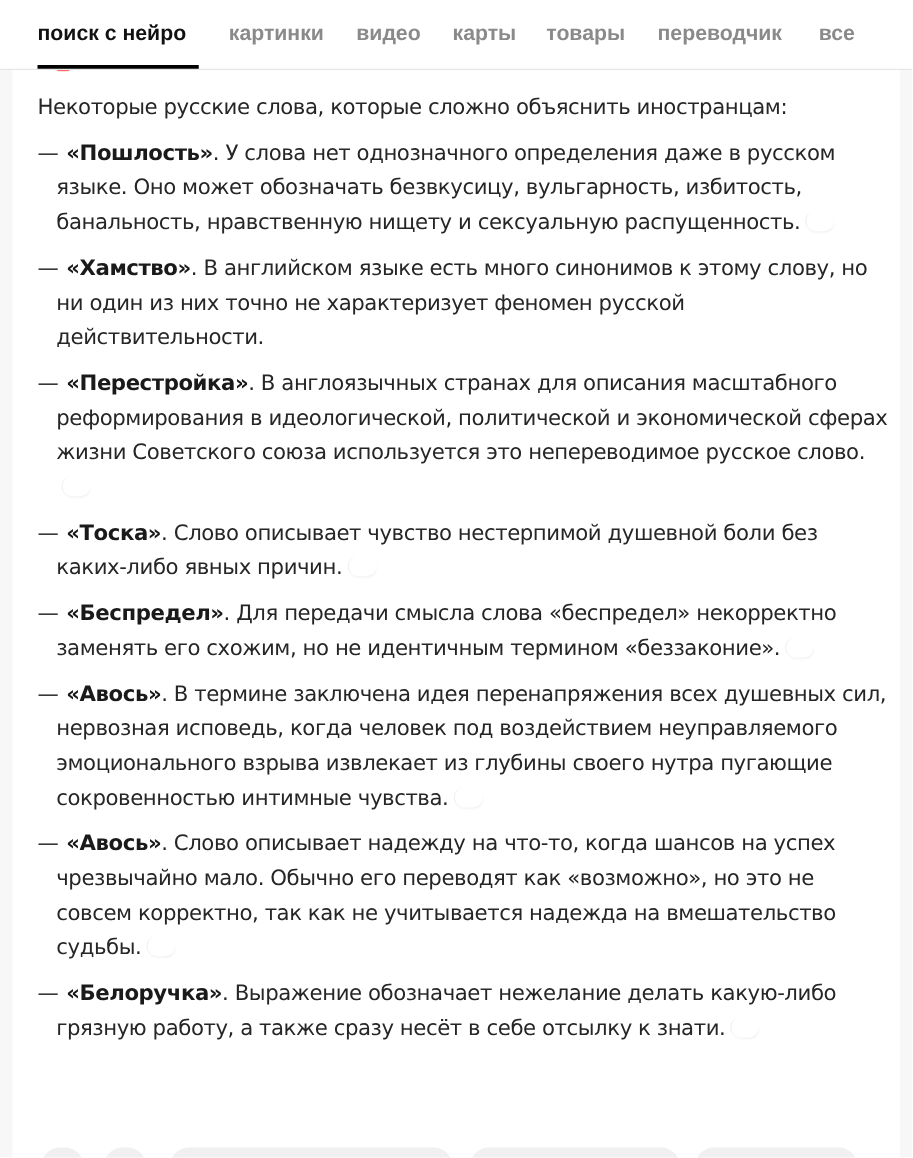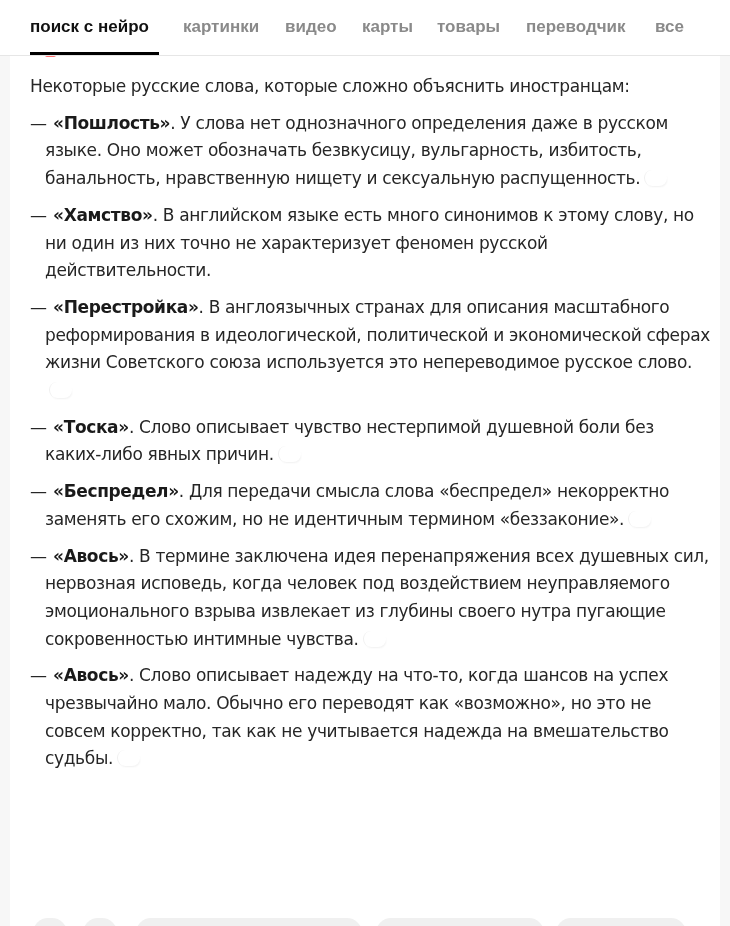--- a/index.html
+++ b/index.html
@@ -96,6 +96,7 @@
 
   <p class="item"><span class="dash">—</span><b>«Авось»</b><span>. Слово описывает надежду на что-то, когда шансов на успех чрезвычайно мало. Обычно его переводят как «возможно», но это не совсем корректно, так как не учитывается надежда на вмешательство судьбы.</span><span class="cite"></span></p>
 
+  <p class="item"><span class="dash">—</span><b>«Белоручка»</b><span>. Выражение обозначает нежелание делать какую-либо грязную работу, а также сразу несёт в себе отсылку к знати.</span><span class="cite"></span></p>
 </div>
 
 <div class="chips">

